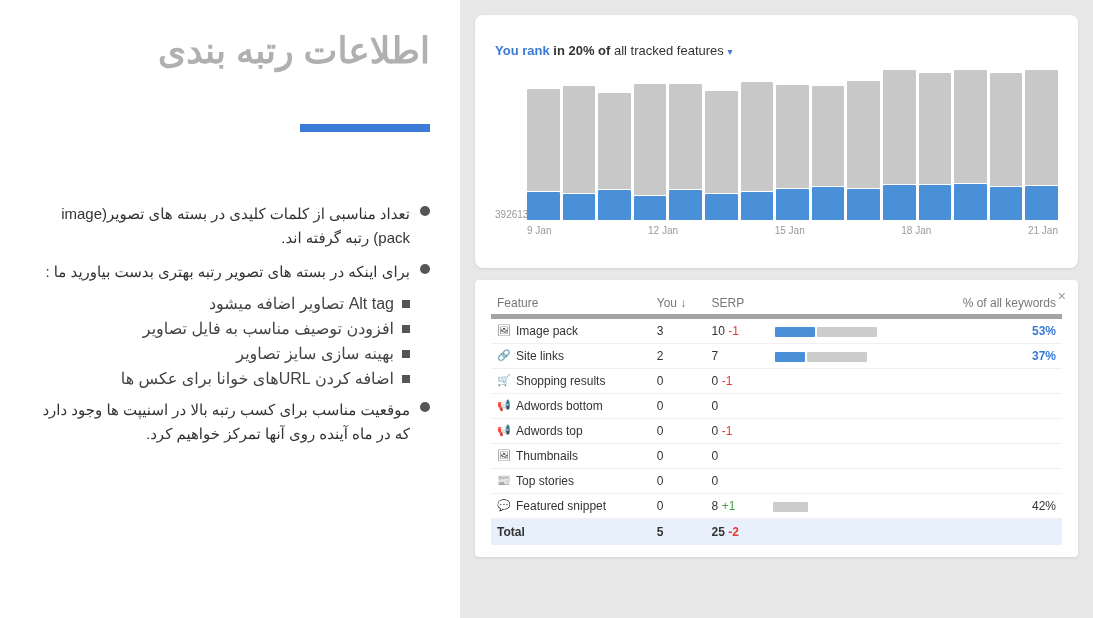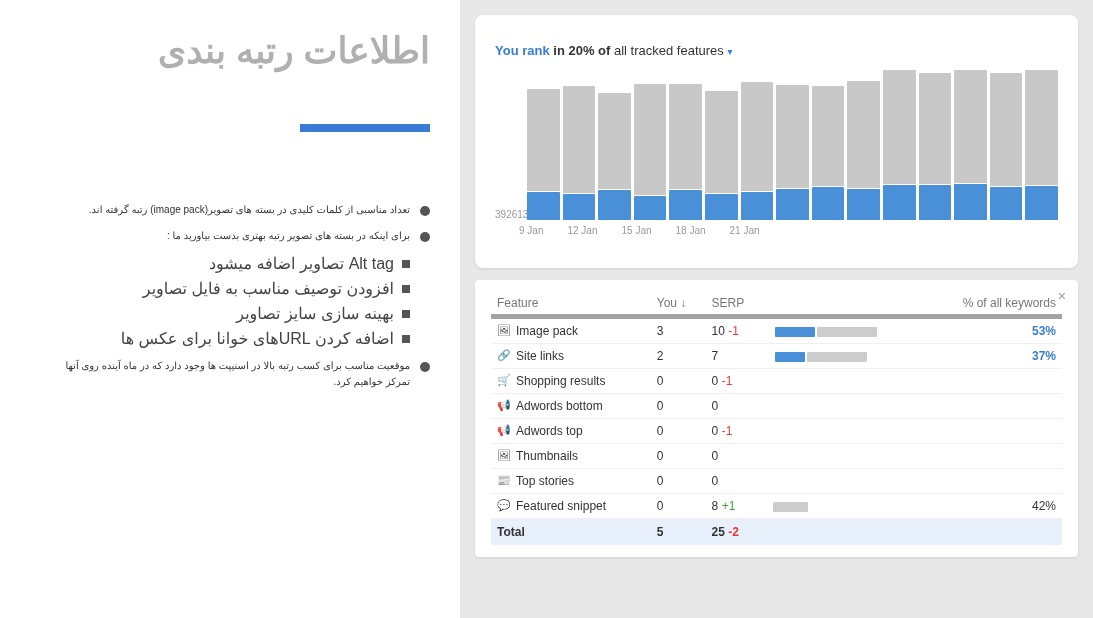--- a/index.html
+++ b/index.html
@@ -56,7 +56,7 @@
       flex-shrink: 0;
     }
     .bullet-text {
-      font-size: 10px;
+      font-size: 15px;
       color: #333;
       line-height: 1.6;
       text-align: right;

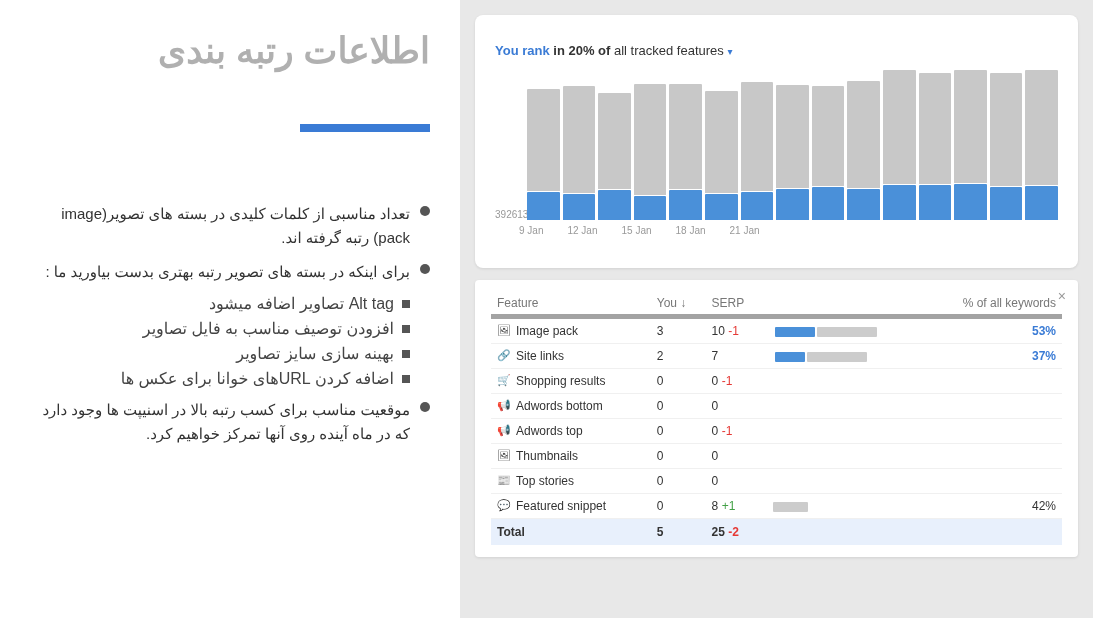--- a/index.html
+++ b/index.html
@@ -169,11 +169,12 @@
     }
     .x-axis {
       position: absolute;
-      left: 24px;
+      left: 32px;
       right: 0;
       bottom: 0;
       height: 20px;
       display: flex;
+      justify-content: space-between;
       align-items: center;
       gap: 24px;
     }

